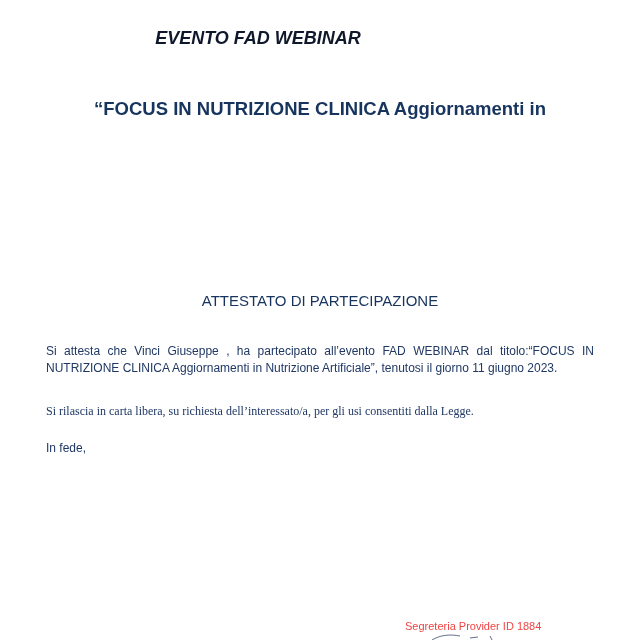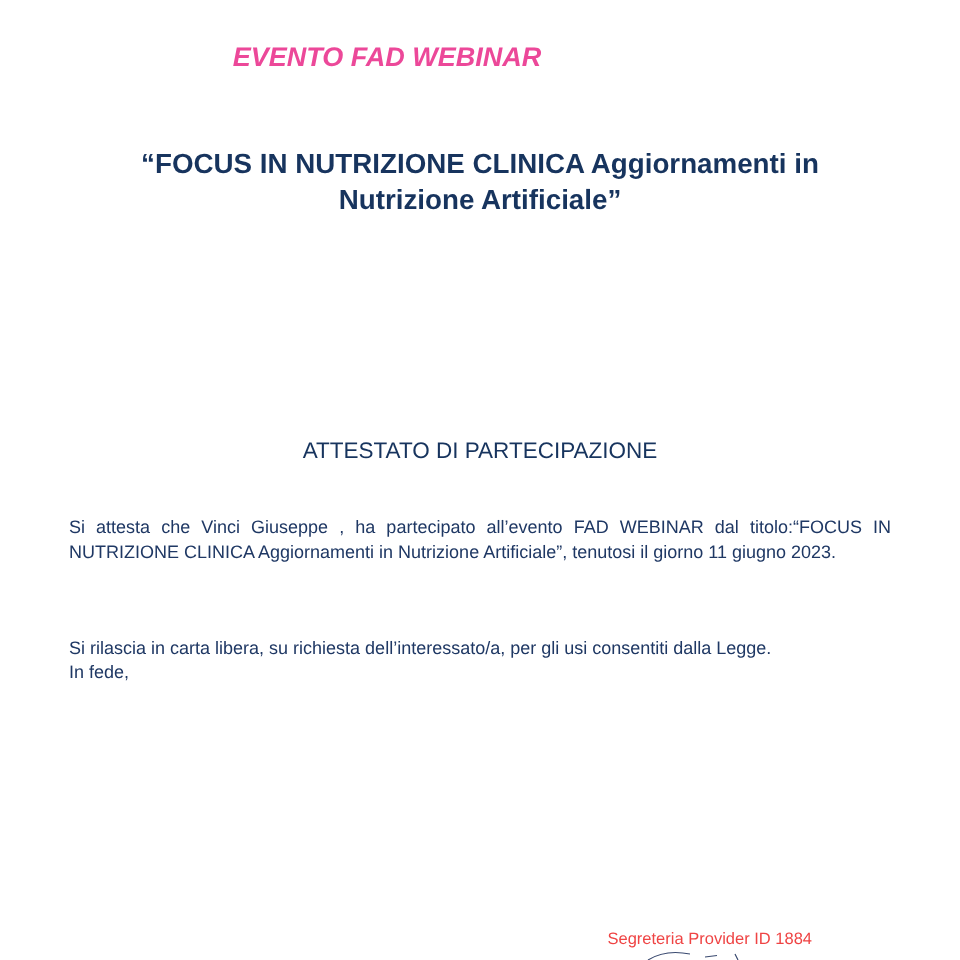--- a/index.html
+++ b/index.html
@@ -29,7 +29,7 @@
       font-size: 18px;
       font-weight: bold;
       font-style: italic;
-      color: #ec4899;
+      color: #0f172a;
     }
     .event-title {
       position: absolute;

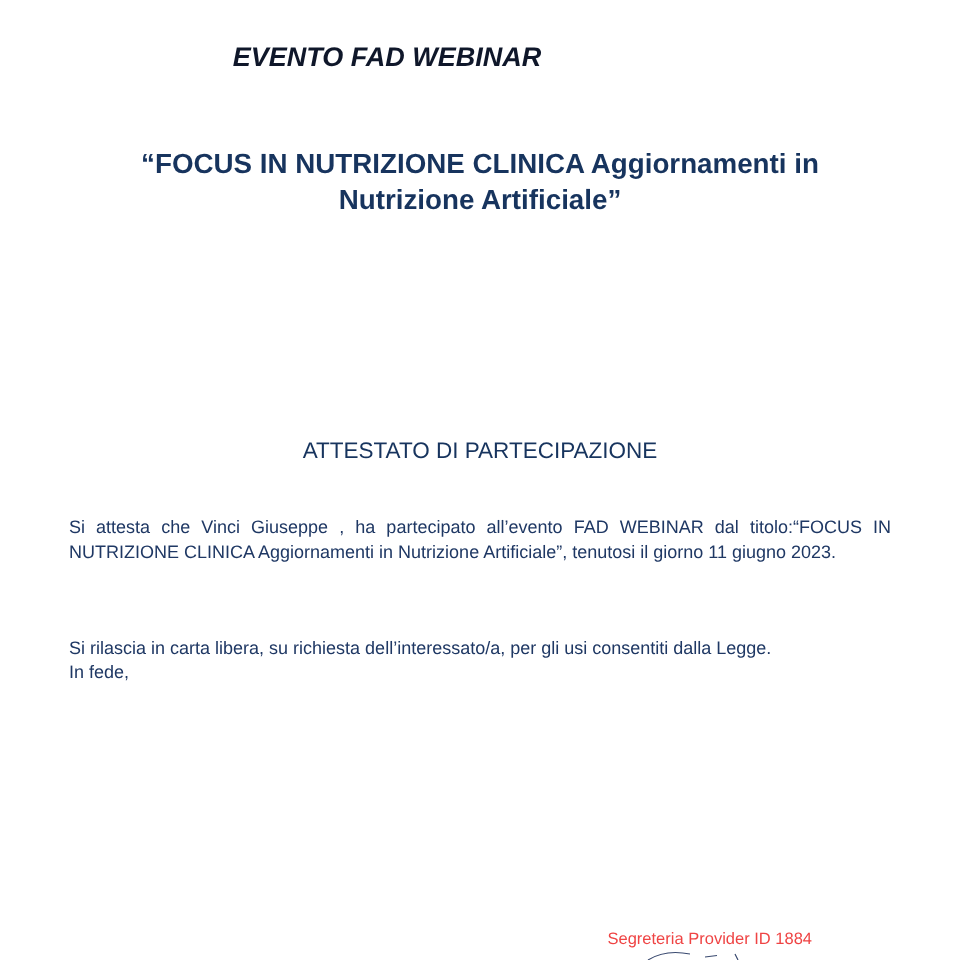--- a/index.html
+++ b/index.html
@@ -93,7 +93,6 @@
 
   <div class="event-title">
     <div>“FOCUS IN NUTRIZIONE CLINICA Aggiornamenti in</div>
-    <div>Nutrizione Artificiale”</div>
   </div>
 
 

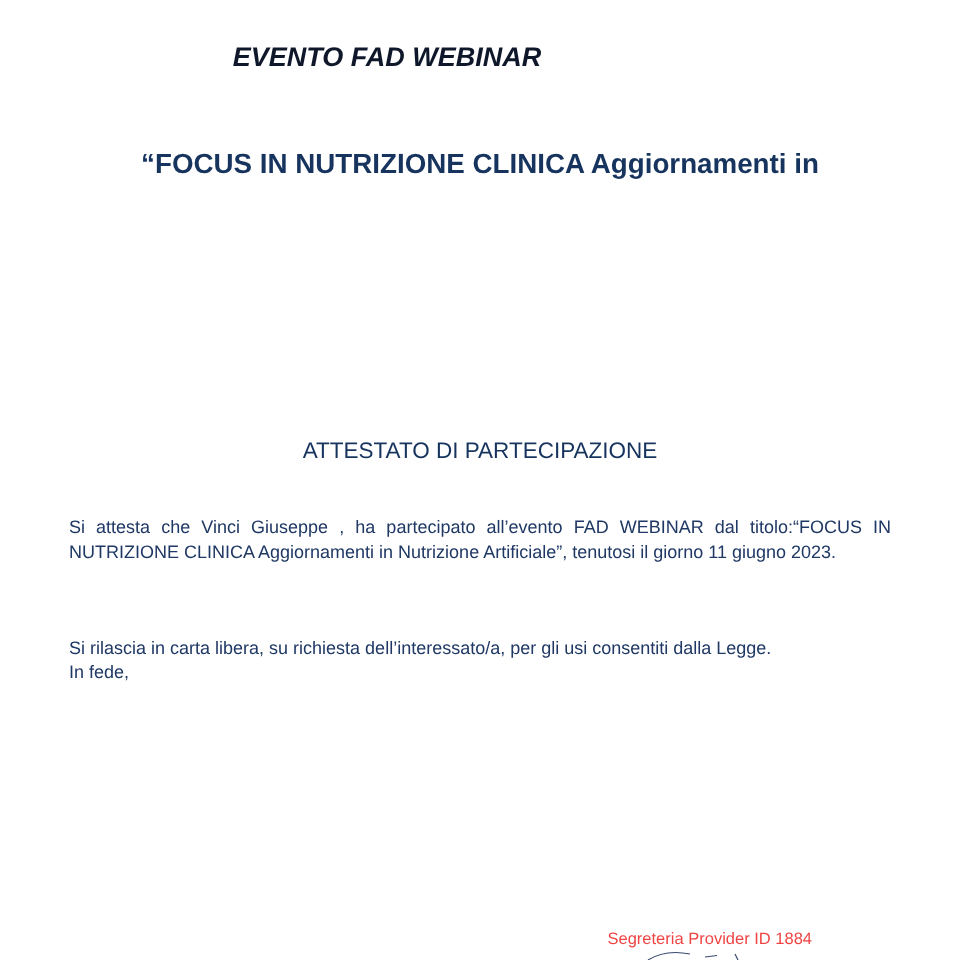--- a/index.html
+++ b/index.html
@@ -68,7 +68,7 @@
       color: #1f3864;
     }
     .p1 { top: 343px; text-align: justify; text-align-last: left; }
-    .p2 { top: 424px; }
+    .p2 { top: 403px; font-family: Liberation Serif, serif; }
     .p3 { top: 440px; }
     .bold { font-weight: normal; }
     .signature-block {

